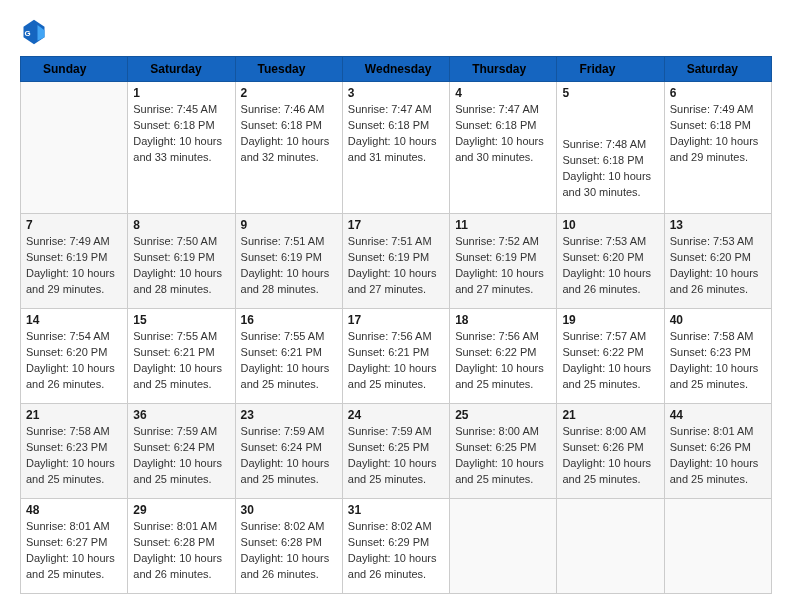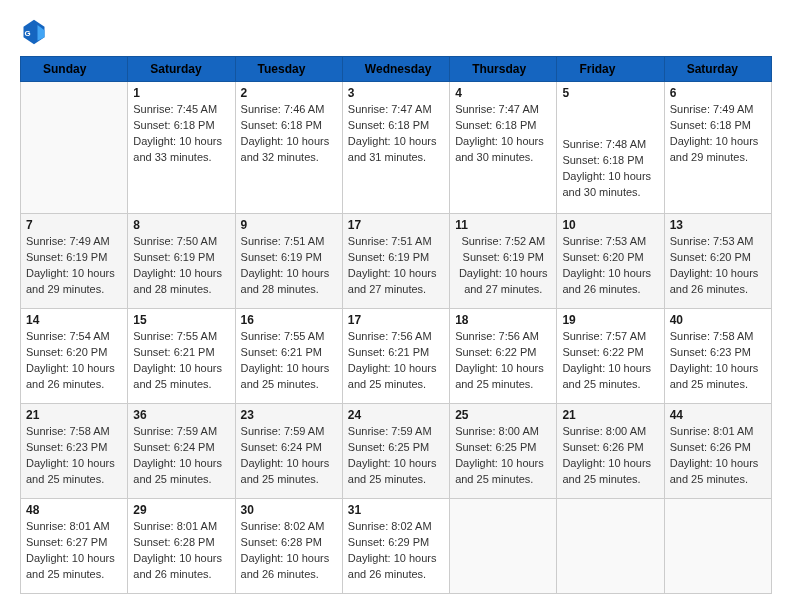--- a/index.html
+++ b/index.html
@@ -194,7 +194,7 @@
           </td>
           <td>
             <span class="day-num">11</span>
-            <div class="cell-text" style="white-space: pre-line; text-align: center;">Sunrise: 7:52 AM
+            <div class="cell-text" style="white-space: pre-line;">Sunrise: 7:52 AM
 Sunset: 6:19 PM
 Daylight: 10 hours
 and 27 minutes.</div>

